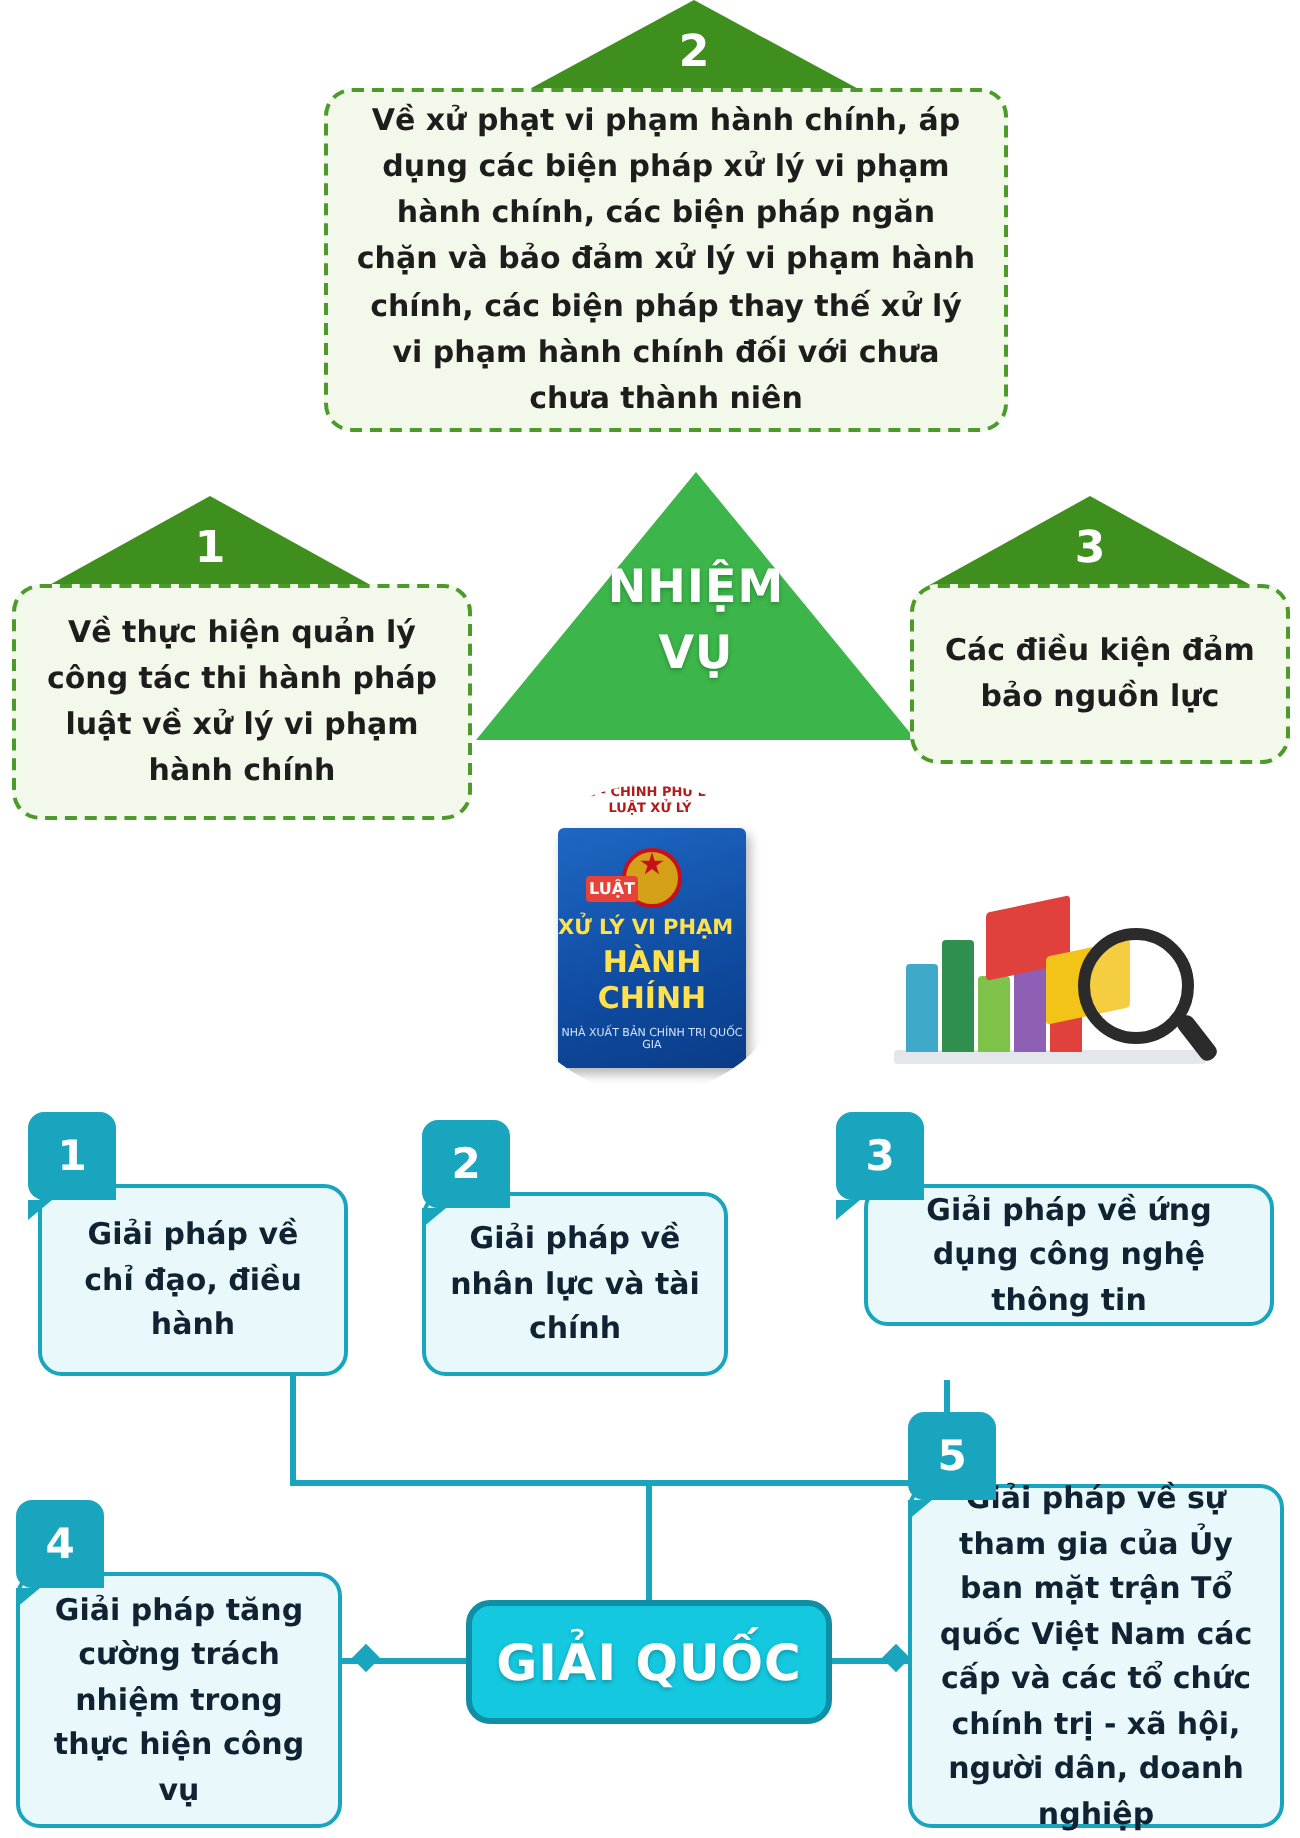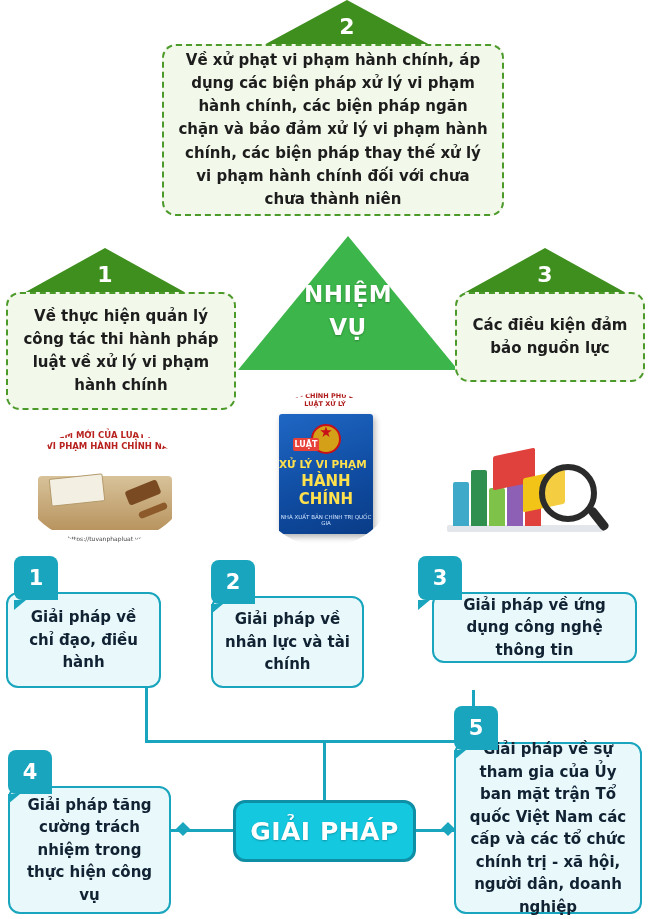--- a/index.html
+++ b/index.html
@@ -432,17 +432,6 @@
     <span>Các điều kiện đảm bảo nguồn lực</span>
   </div>
 
-  <div class="img-thumb img-1">
-    <div class="banner">
-      <div>ĐIỂM MỚI CỦA LUẬT XỬ</div>
-      <div>LÝ VI PHẠM HÀNH CHÍNH NĂM</div>
-    </div>
-    <div class="desk"></div>
-    <div class="bk"></div>
-    <div class="gavel-head"></div>
-    <div class="gavel-handle"></div>
-    <div class="url">https://tuvanphapluat.vn</div>
-  </div>
 
   <div class="img-thumb img-2">
     <div class="topline">BỘ TRƯỞNG - CHÍNH PHỦ ĐIỂM MỚI VỀ LUẬT XỬ LÝ</div>

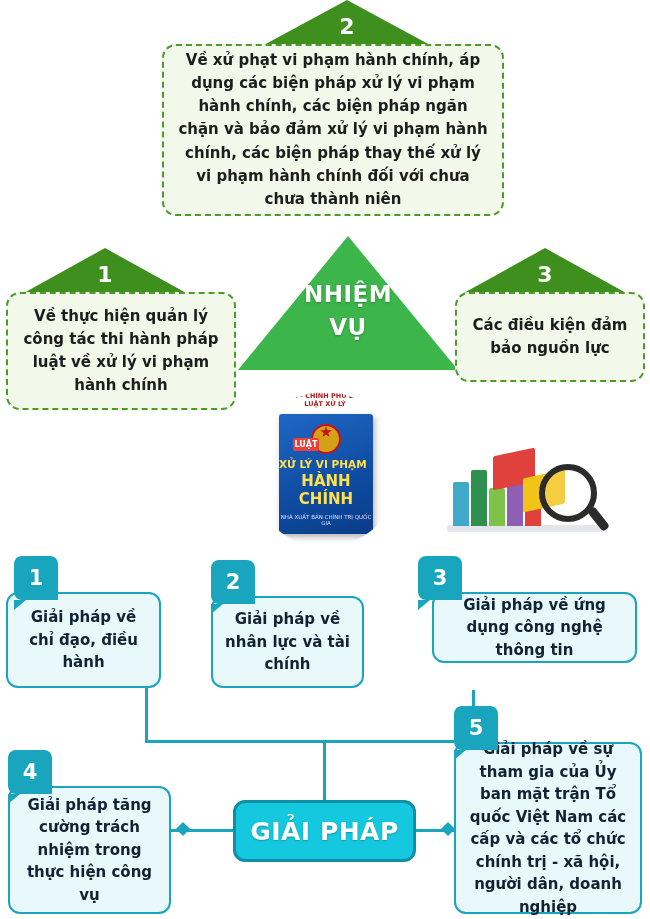--- a/index.html
+++ b/index.html
@@ -350,7 +350,7 @@
     border-bottom: 10px solid transparent;
   }
 
-  .c1 { left: 6px;  top: 592px; width: 155px; height: 96px; }
+  .c1 { left: 19px;  top: 592px; width: 155px; height: 96px; }
   .c2 { left: 211px; top: 596px; width: 153px; height: 92px; justify-content: center; }
   .c3 { left: 432px; top: 592px; width: 205px; height: 71px; }
   .c4 { left: 8px;   top: 786px; width: 163px; height: 128px; }

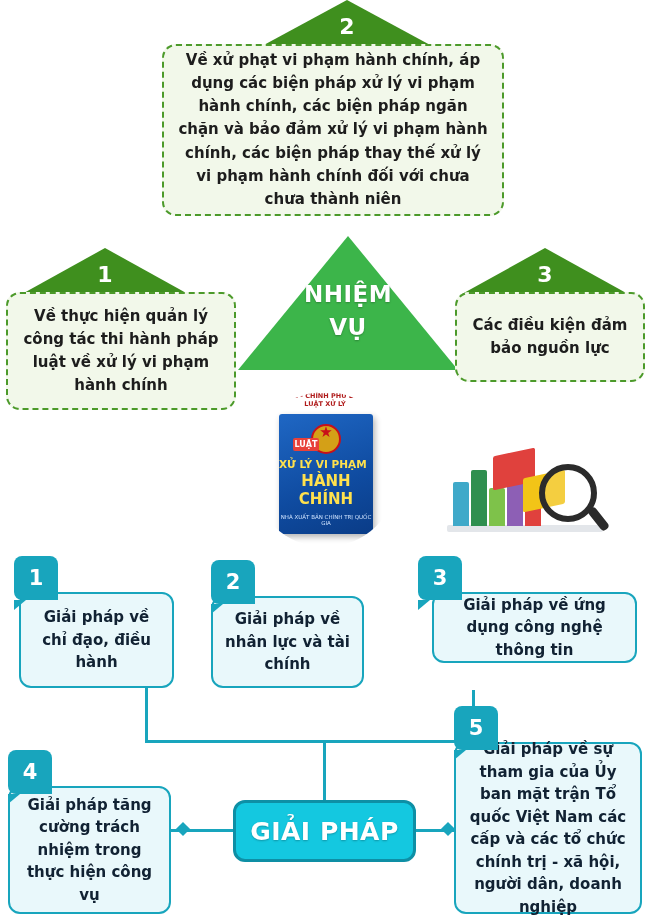--- a/index.html
+++ b/index.html
@@ -497,7 +497,7 @@
     <span>Giải pháp về sự tham gia của Ủy ban mặt trận Tổ quốc Việt Nam các cấp và các tổ chức chính trị - xã hội, người dân, doanh nghiệp</span>
   </div>
 
-  <div class="center-pill">GIẢI PHÁP</div>
+  <div class="center-pill">GIẢI QUỐC</div>
 
 </div>
 

